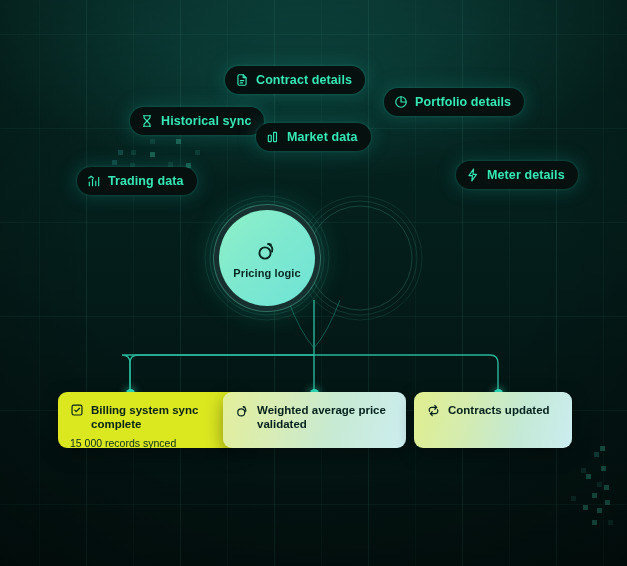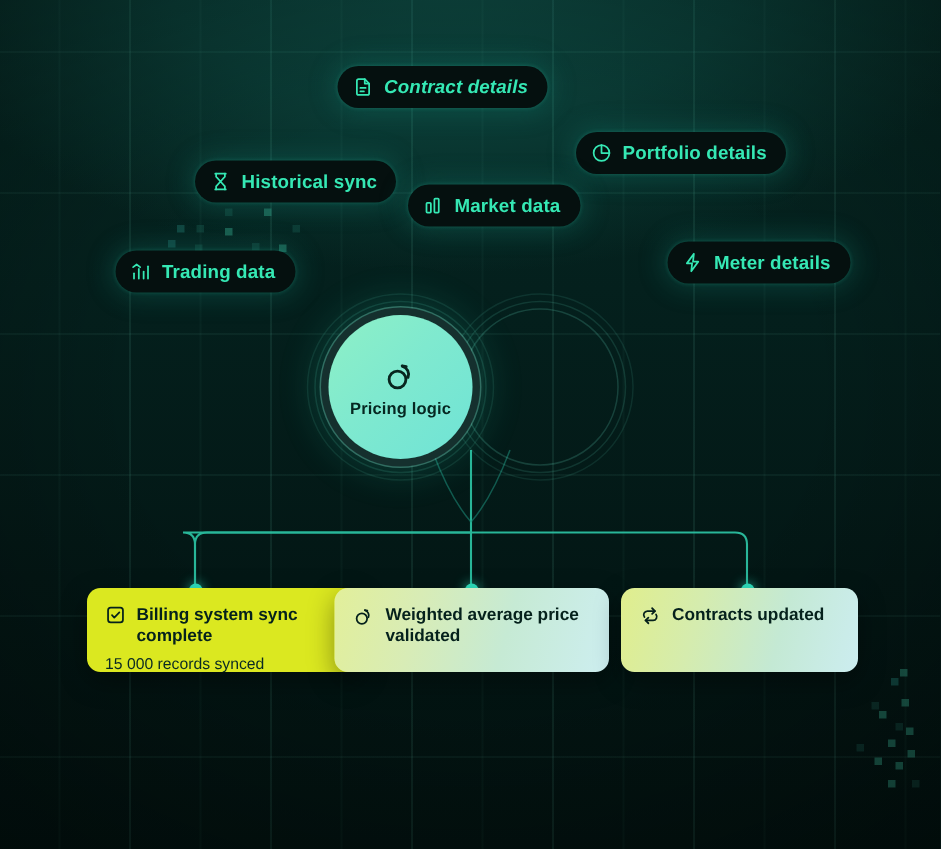--- a/index.html
+++ b/index.html
@@ -216,7 +216,7 @@
     </g>
   </svg>
 
-  <div class="pill" style="left:225px; top:44px;font-style:italic;">
+  <div class="pill" style="left:225px; top:66px;">
     <span>
       <svg width="14" height="14" viewBox="0 0 24 24" fill="none" stroke="#35e8b4" stroke-width="2" stroke-linecap="round" stroke-linejoin="round">
         <path d="M14 3H7a2 2 0 0 0-2 2v14a2 2 0 0 0 2 2h10a2 2 0 0 0 2-2V8z"></path>

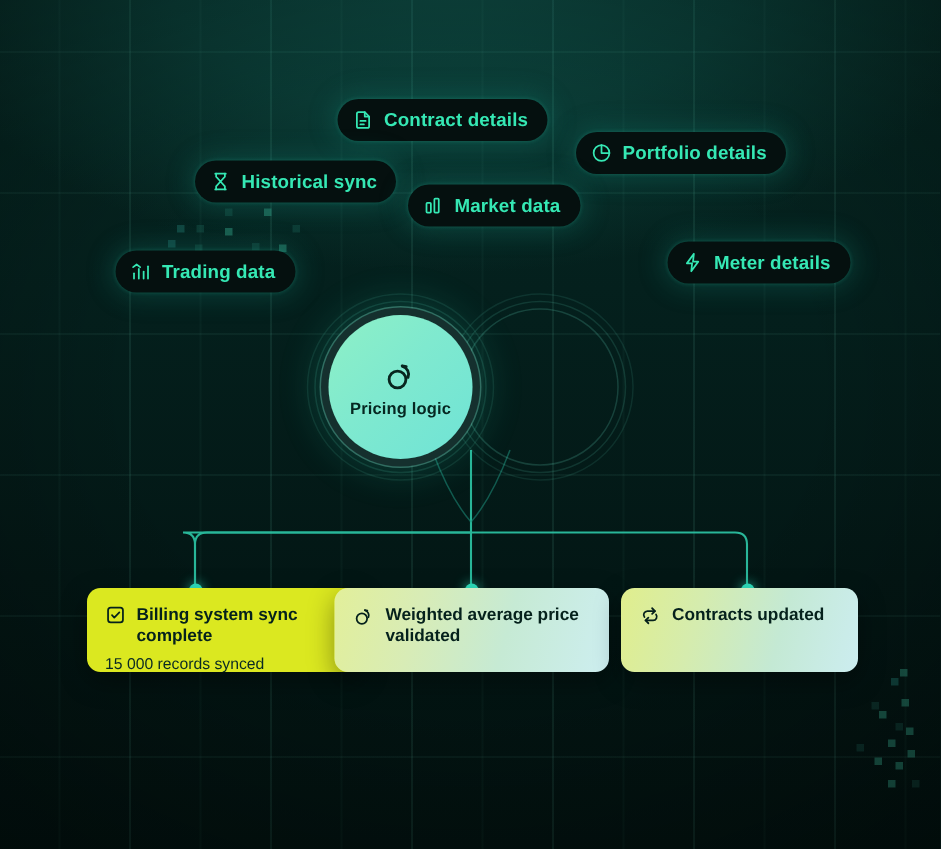--- a/index.html
+++ b/index.html
@@ -250,7 +250,7 @@
     <span class="pill-label">Historical sync</span>
   </div>
 
-  <div class="pill" style="left:272px; top:123px;">
+  <div class="pill" style="left:256px; top:123px;">
     <span>
       <svg width="14" height="14" viewBox="0 0 24 24" fill="none" stroke="#35e8b4" stroke-width="2" stroke-linecap="round" stroke-linejoin="round">
         <rect x="4" y="9" width="5" height="11" rx="1"></rect>

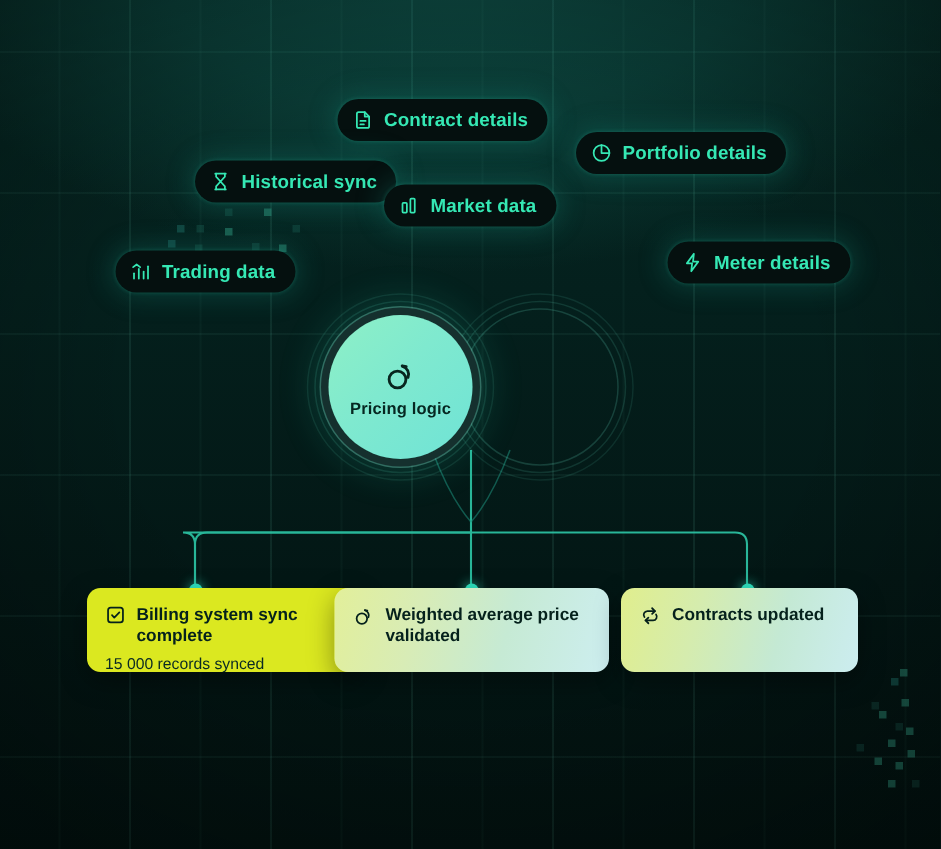--- a/index.html
+++ b/index.html
@@ -260,7 +260,7 @@
     <span class="pill-label">Market data</span>
   </div>
 
-  <div class="pill" style="left:445px; top:161px;">
+  <div class="pill" style="left:456px; top:161px;">
     <span>
       <svg width="14" height="14" viewBox="0 0 24 24" fill="none" stroke="#35e8b4" stroke-width="2" stroke-linecap="round" stroke-linejoin="round">
         <path d="M13 2L5 13h6l-1 9 8-11h-6z"></path>

